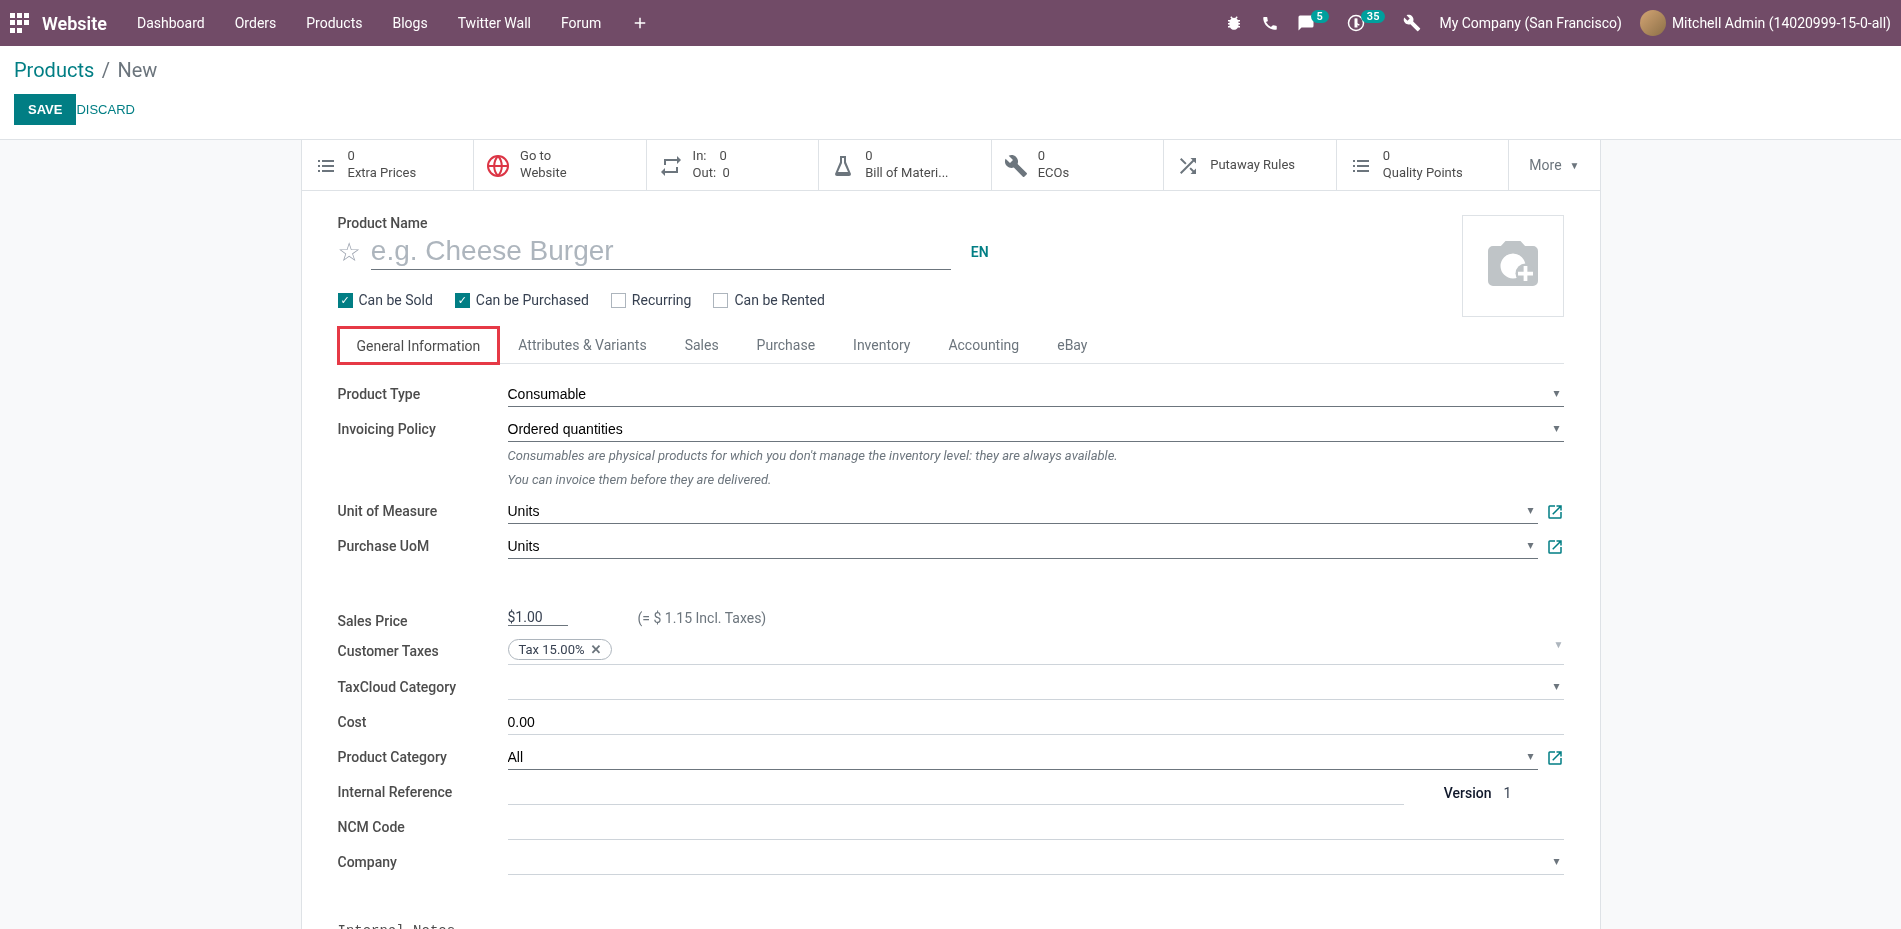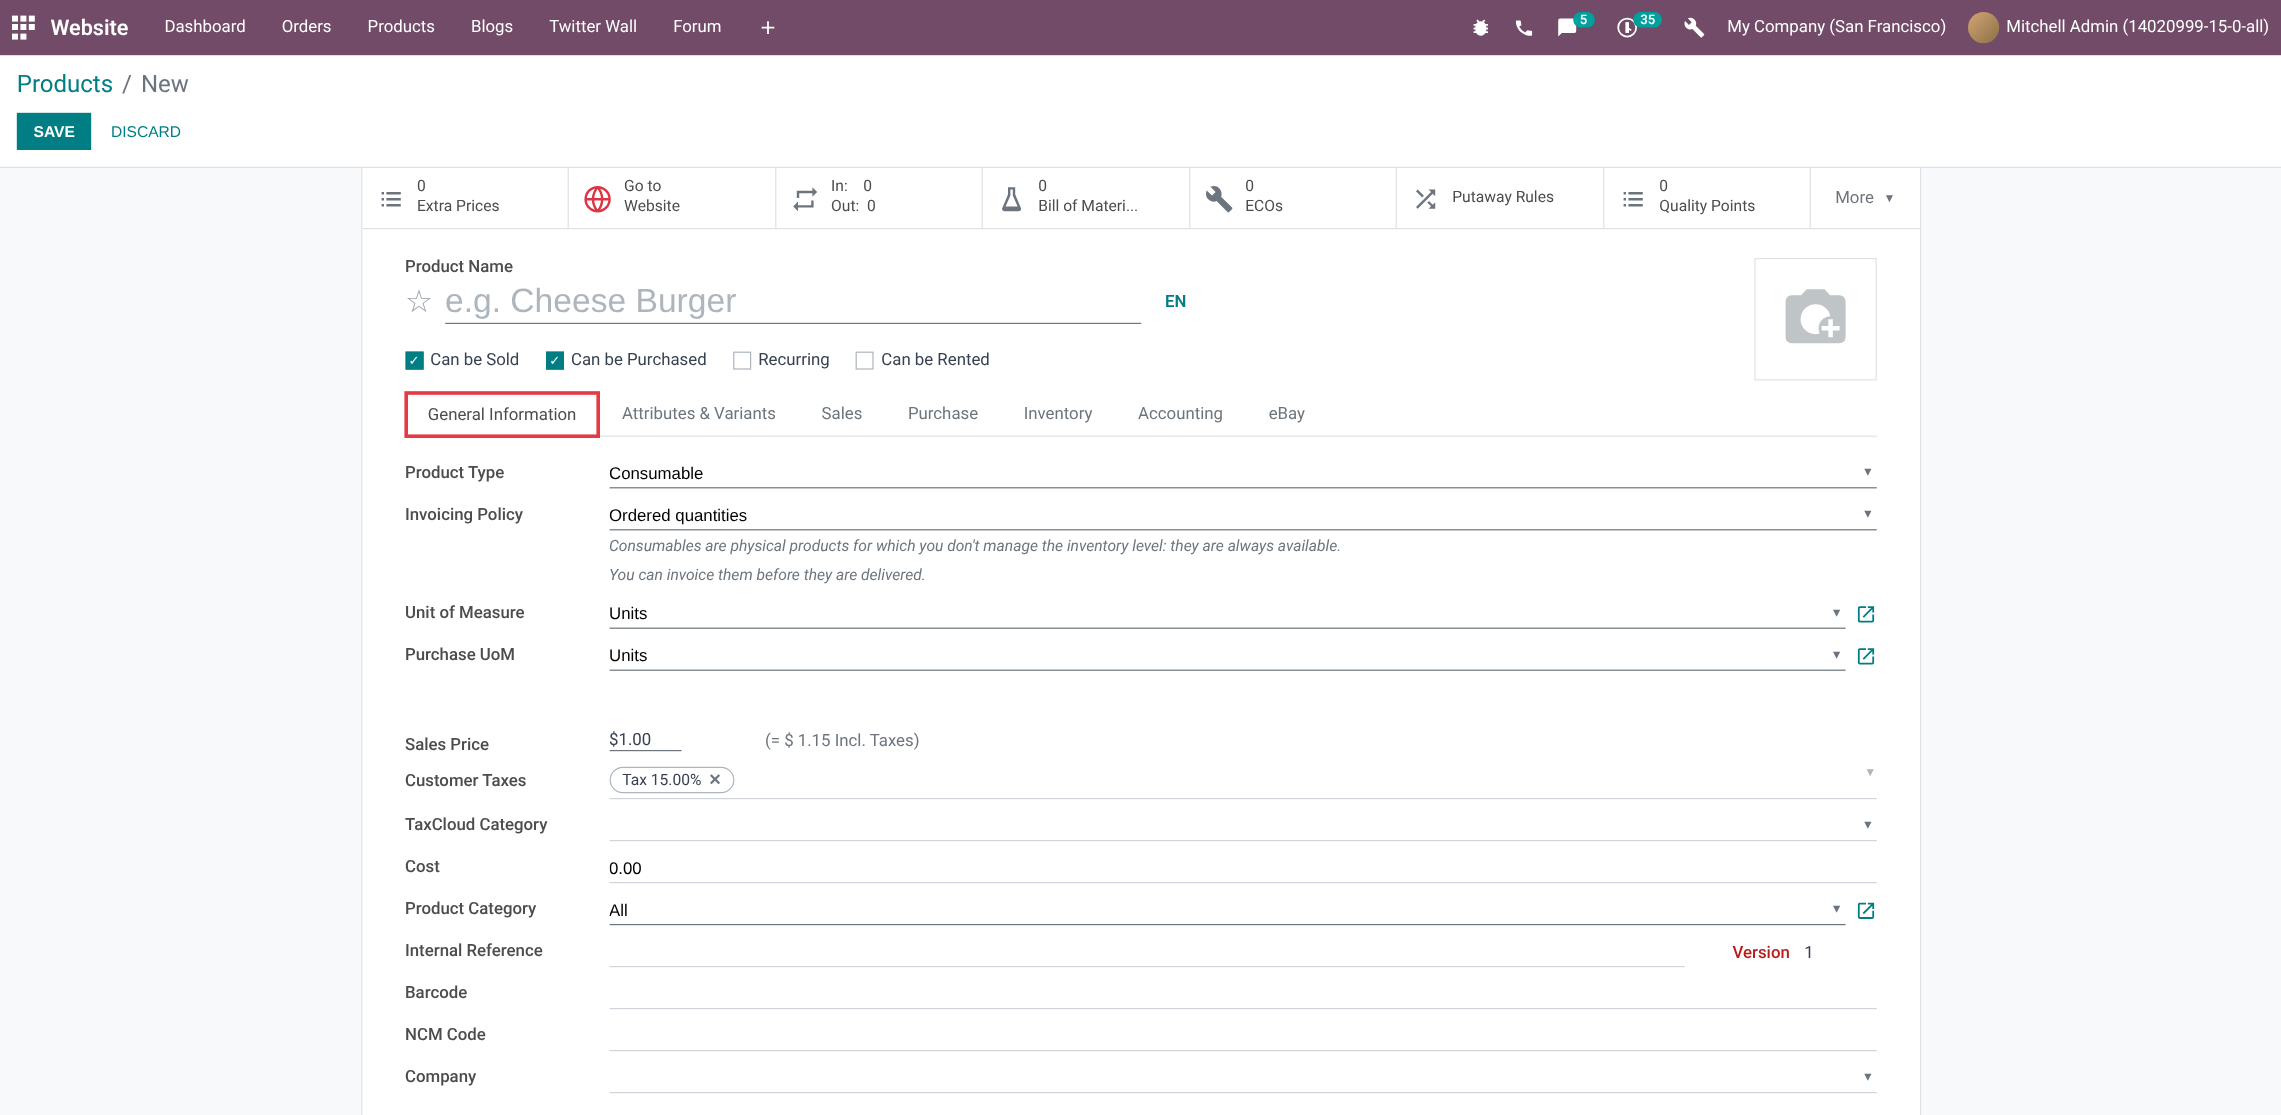--- a/index.html
+++ b/index.html
@@ -18,7 +18,7 @@
 .breadcrumb-bar .crumb-link { color: #017E84; font-size: 20px; text-decoration: none; cursor: pointer; }
 .breadcrumb-bar .crumb-sep { color: #6c757d; font-size: 20px; margin: 0 4px; }
 .breadcrumb-bar .crumb-current { color: #6c757d; font-size: 20px; }
-.action-bar { padding: 4px 14px 14px; display: flex; gap: 16px; align-items: center; }
+.action-bar { padding: 4px 14px 14px; display: flex; gap: 0; align-items: center; }
 .btn-primary { background: #017E84; color: #fff; border: none; padding: 8px 14px; font-weight: 600; cursor: pointer; font-size: 13px; }
 .btn-link { background: none; border: none; color: #017E84; cursor: pointer; font-weight: 500; font-size: 13px; }
 .content-wrap { border-top: 1px solid #dee2e6; background: #f8f9fa; padding: 0; }

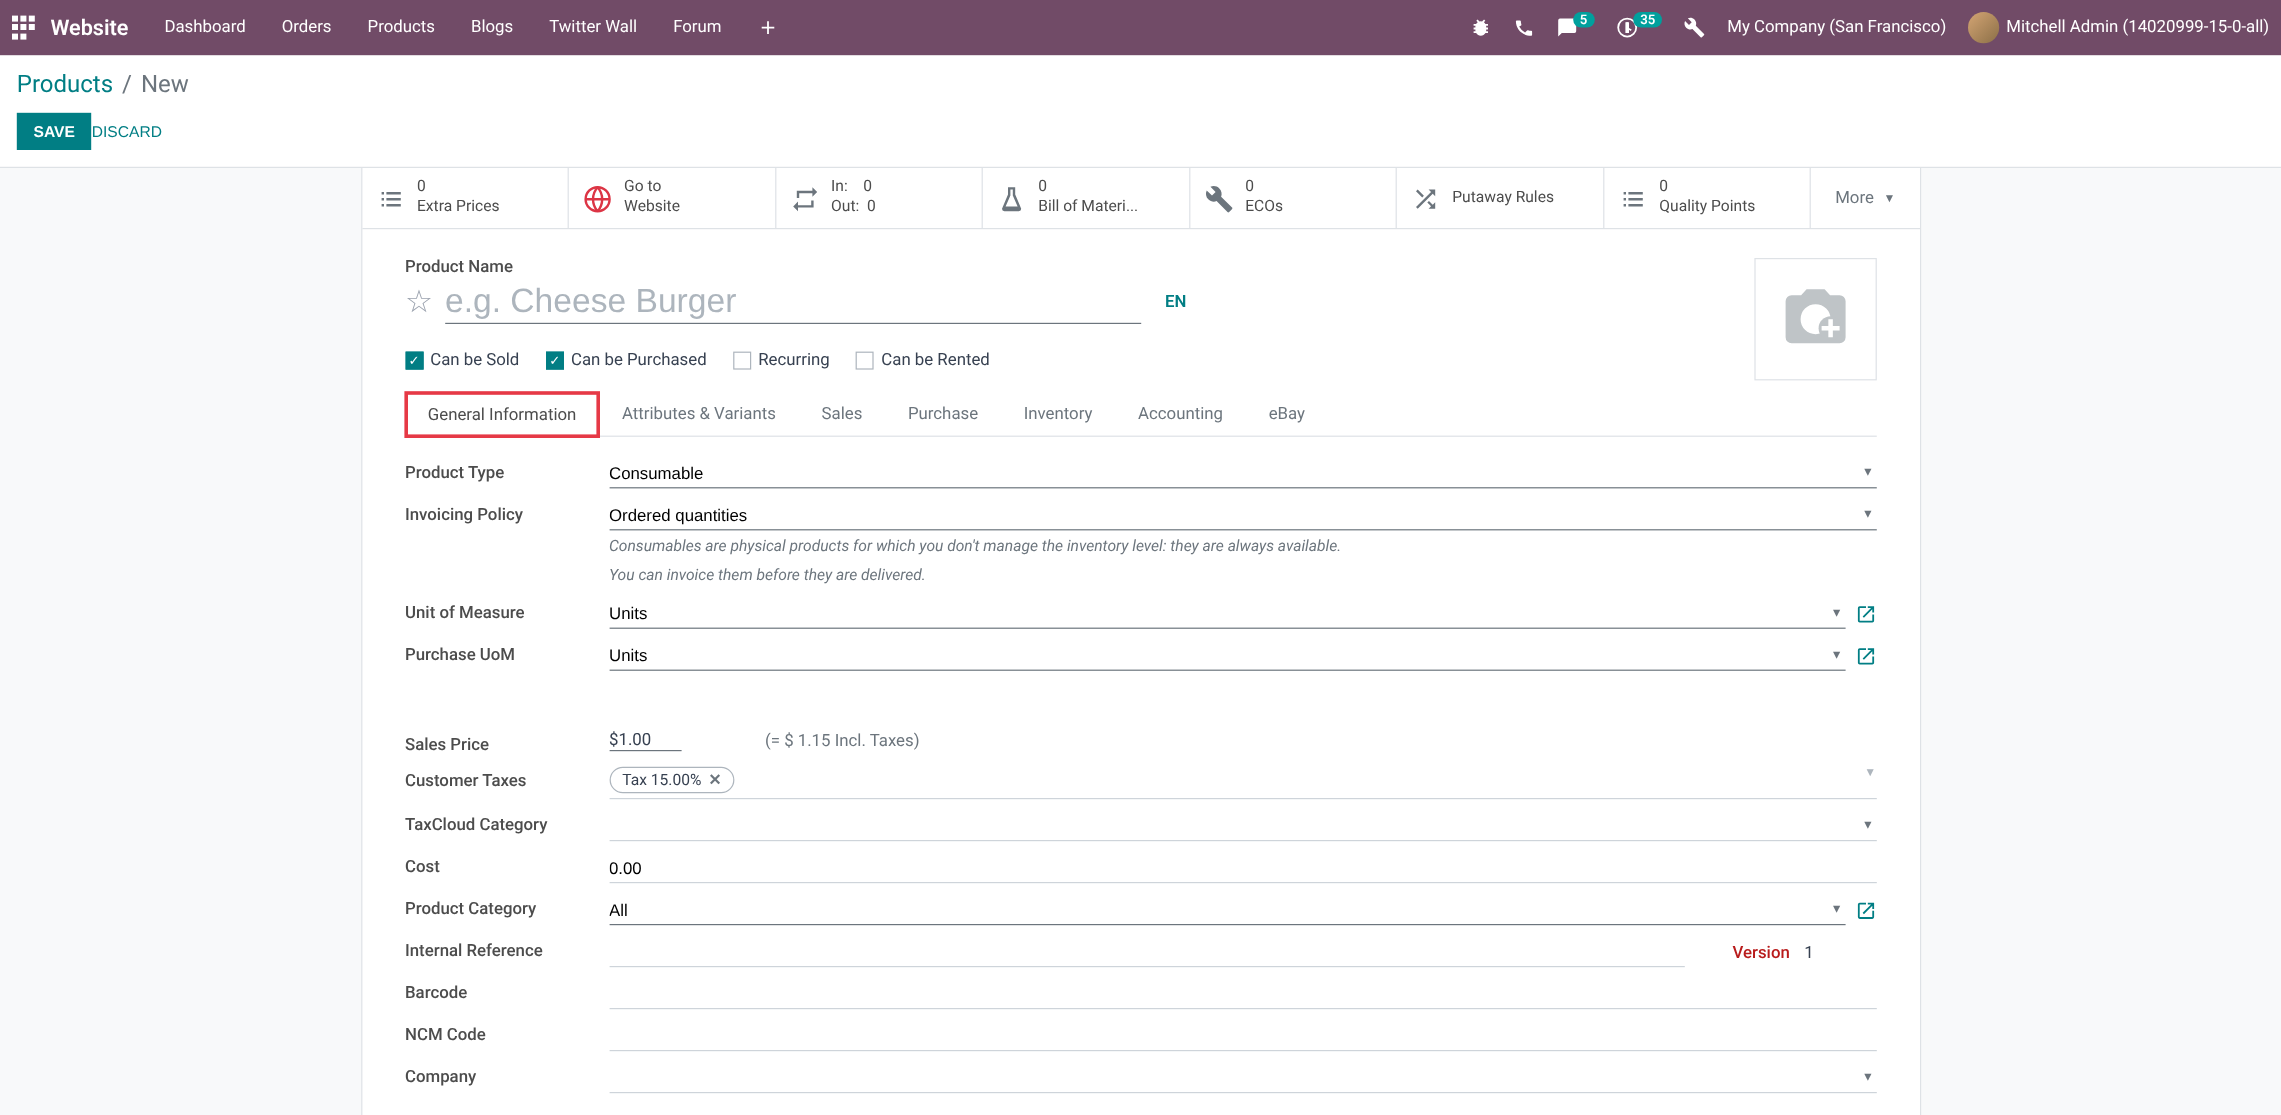--- a/index.html
+++ b/index.html
@@ -66,7 +66,7 @@
 .tag-pill .x { cursor: pointer; color: #6c757d; font-weight: bold; }
 .price-note { color: #6c757d; margin-left: 70px; }
 .subrow { display: flex; align-items: center; }
-.subrow .sub-label { font-weight: 500; color: #b91c1c; margin: 0 12px 0 40px; }
+.subrow .sub-label { font-weight: 500; color: #0f172a; margin: 0 12px 0 40px; }
 .section-label { font-weight: 500; color: #4c4c4c; margin-top: 20px; font-family: Liberation Mono, monospace; }
 svg.i { width: 18px; height: 18px; fill: currentColor; vertical-align: middle; }
 svg.i-lg { width: 24px; height: 24px; }

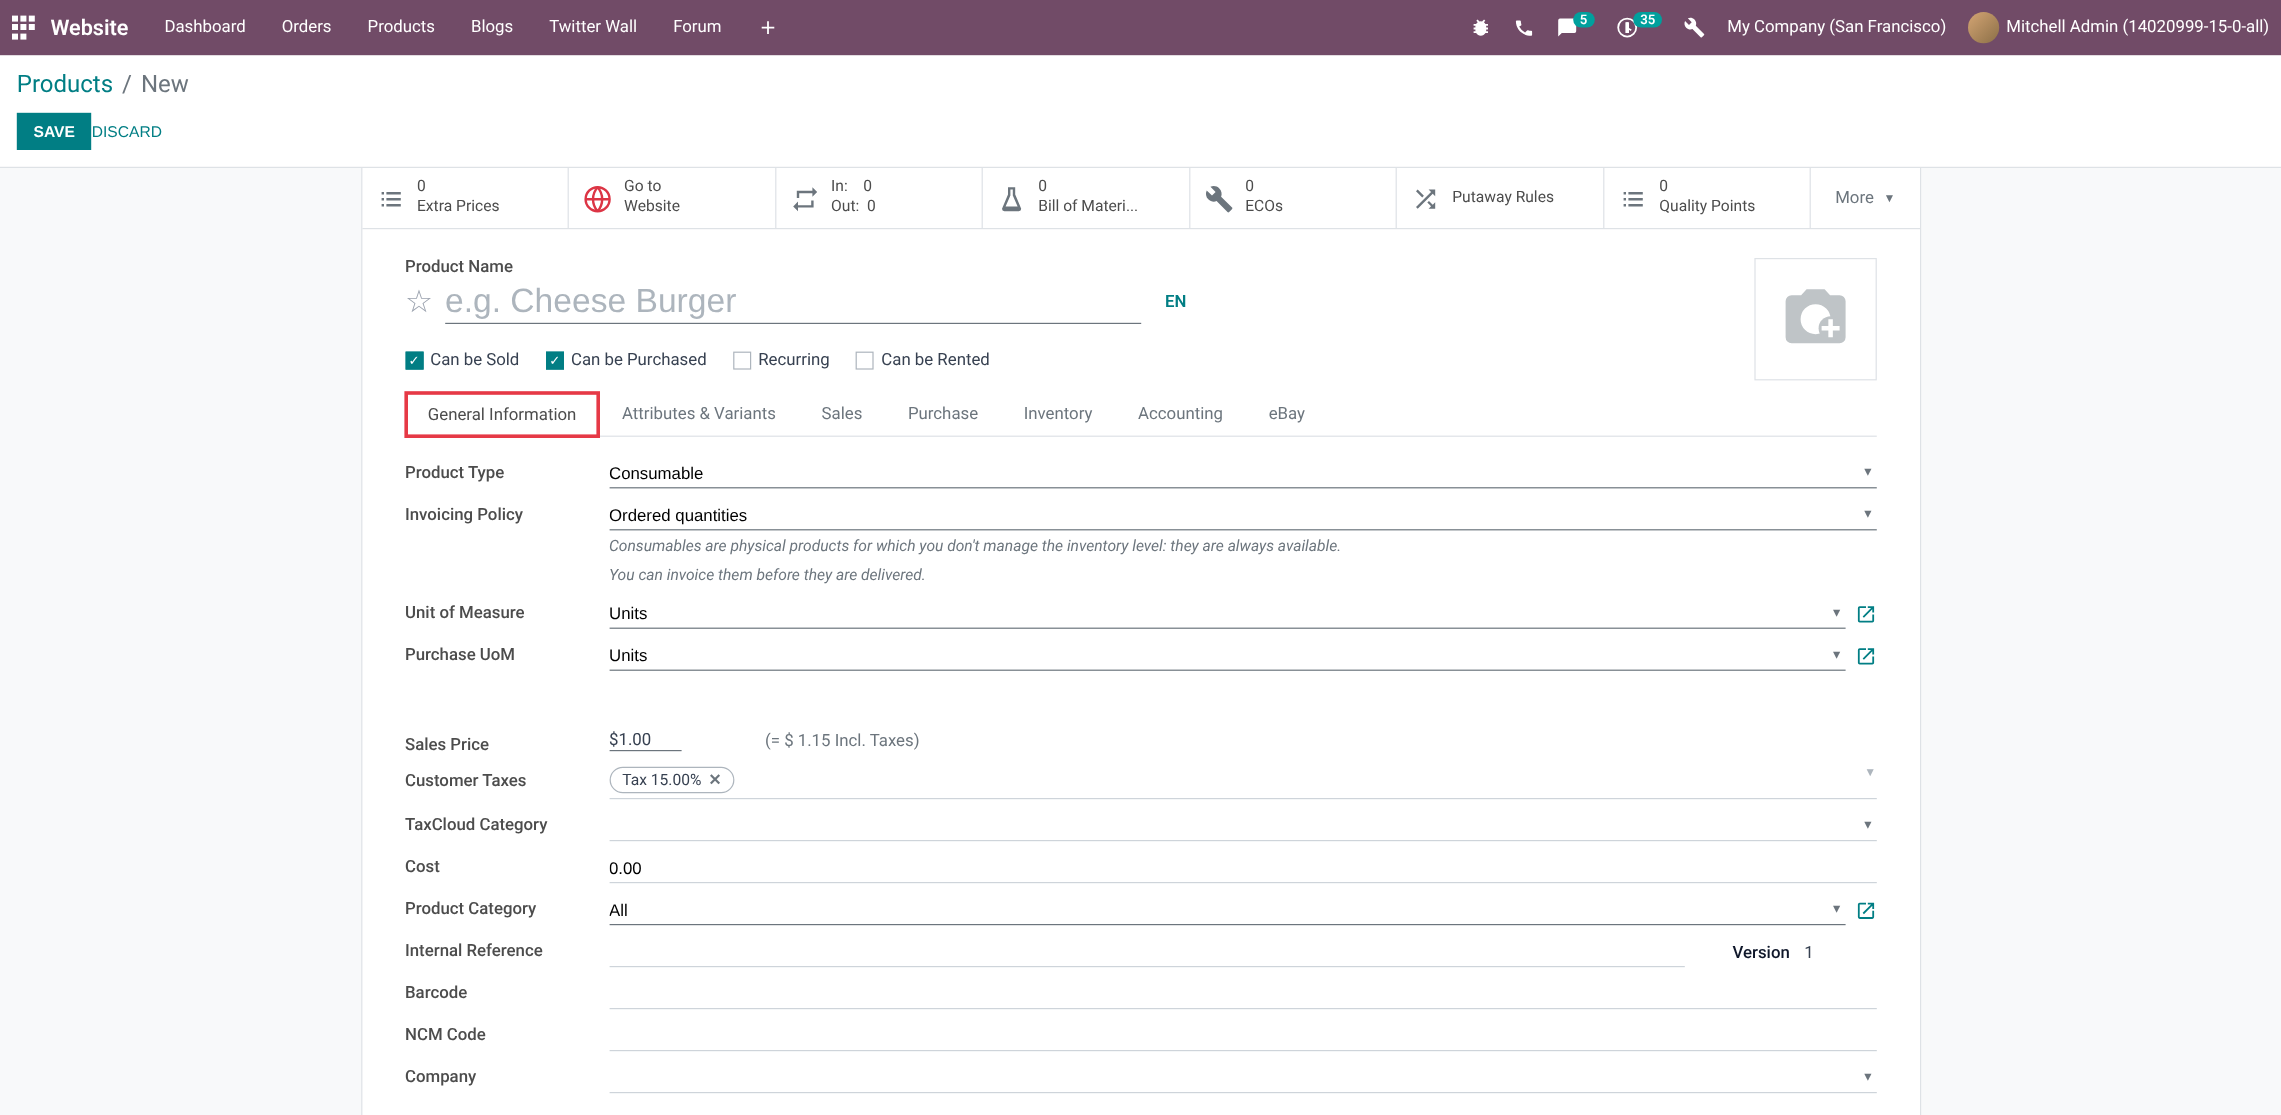--- a/index.html
+++ b/index.html
@@ -351,10 +351,6 @@
             </div>
           </div>
           <div class="form-row">
-            <div class="fl">Barcode</div>
-            <div class="fv"><input class="text-field" style="border-bottom-color: rgb(206, 212, 218);"></div>
-          </div>
-          <div class="form-row">
             <div class="fl">NCM Code</div>
             <div class="fv"><input class="text-field" style="border-bottom-color: rgb(206, 212, 218);"></div>
           </div>

